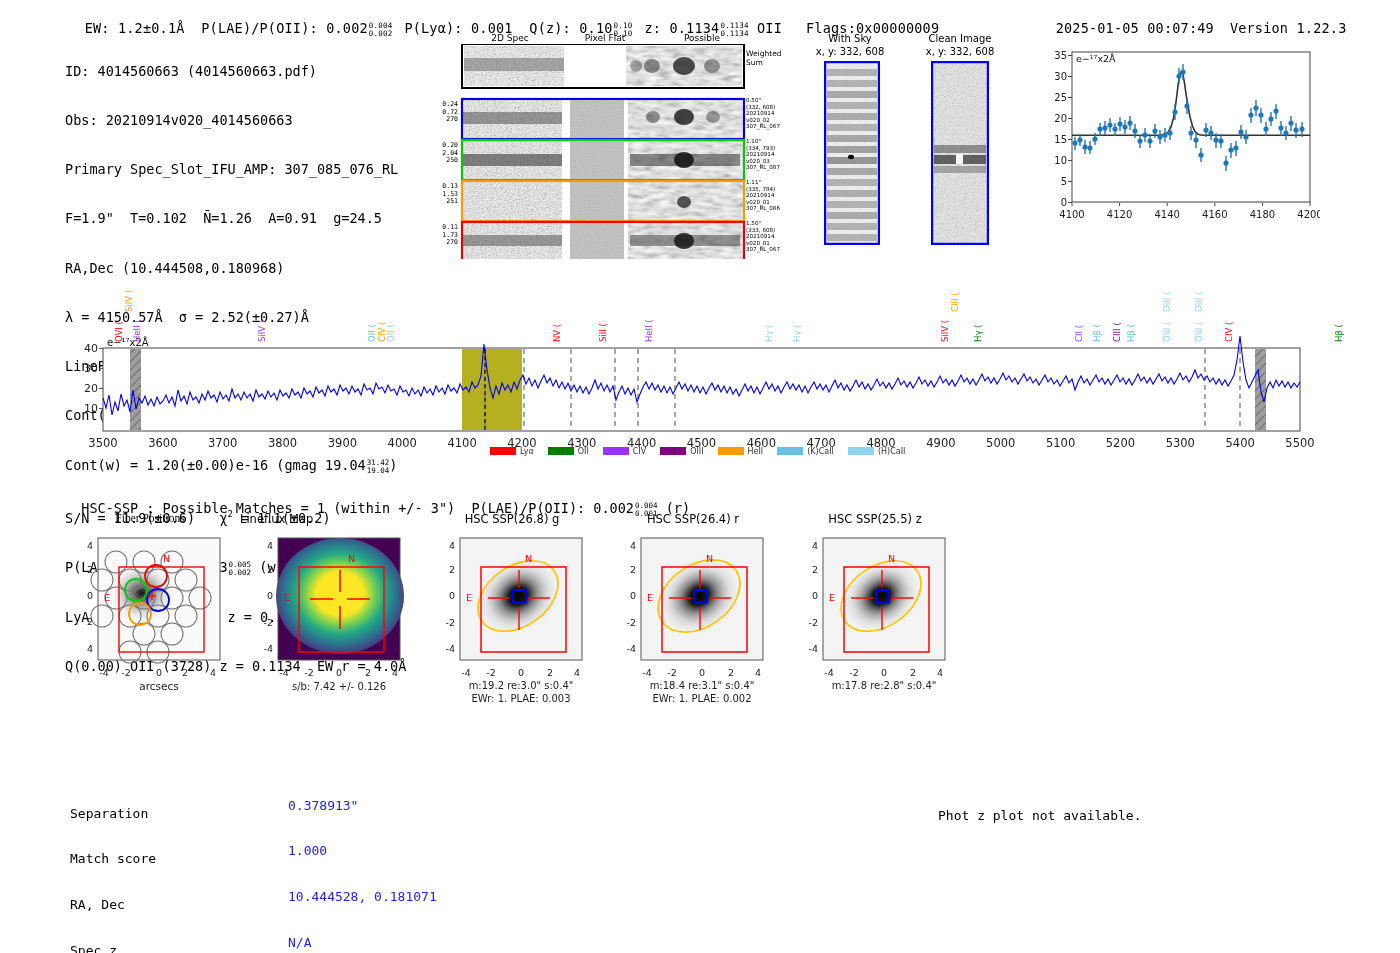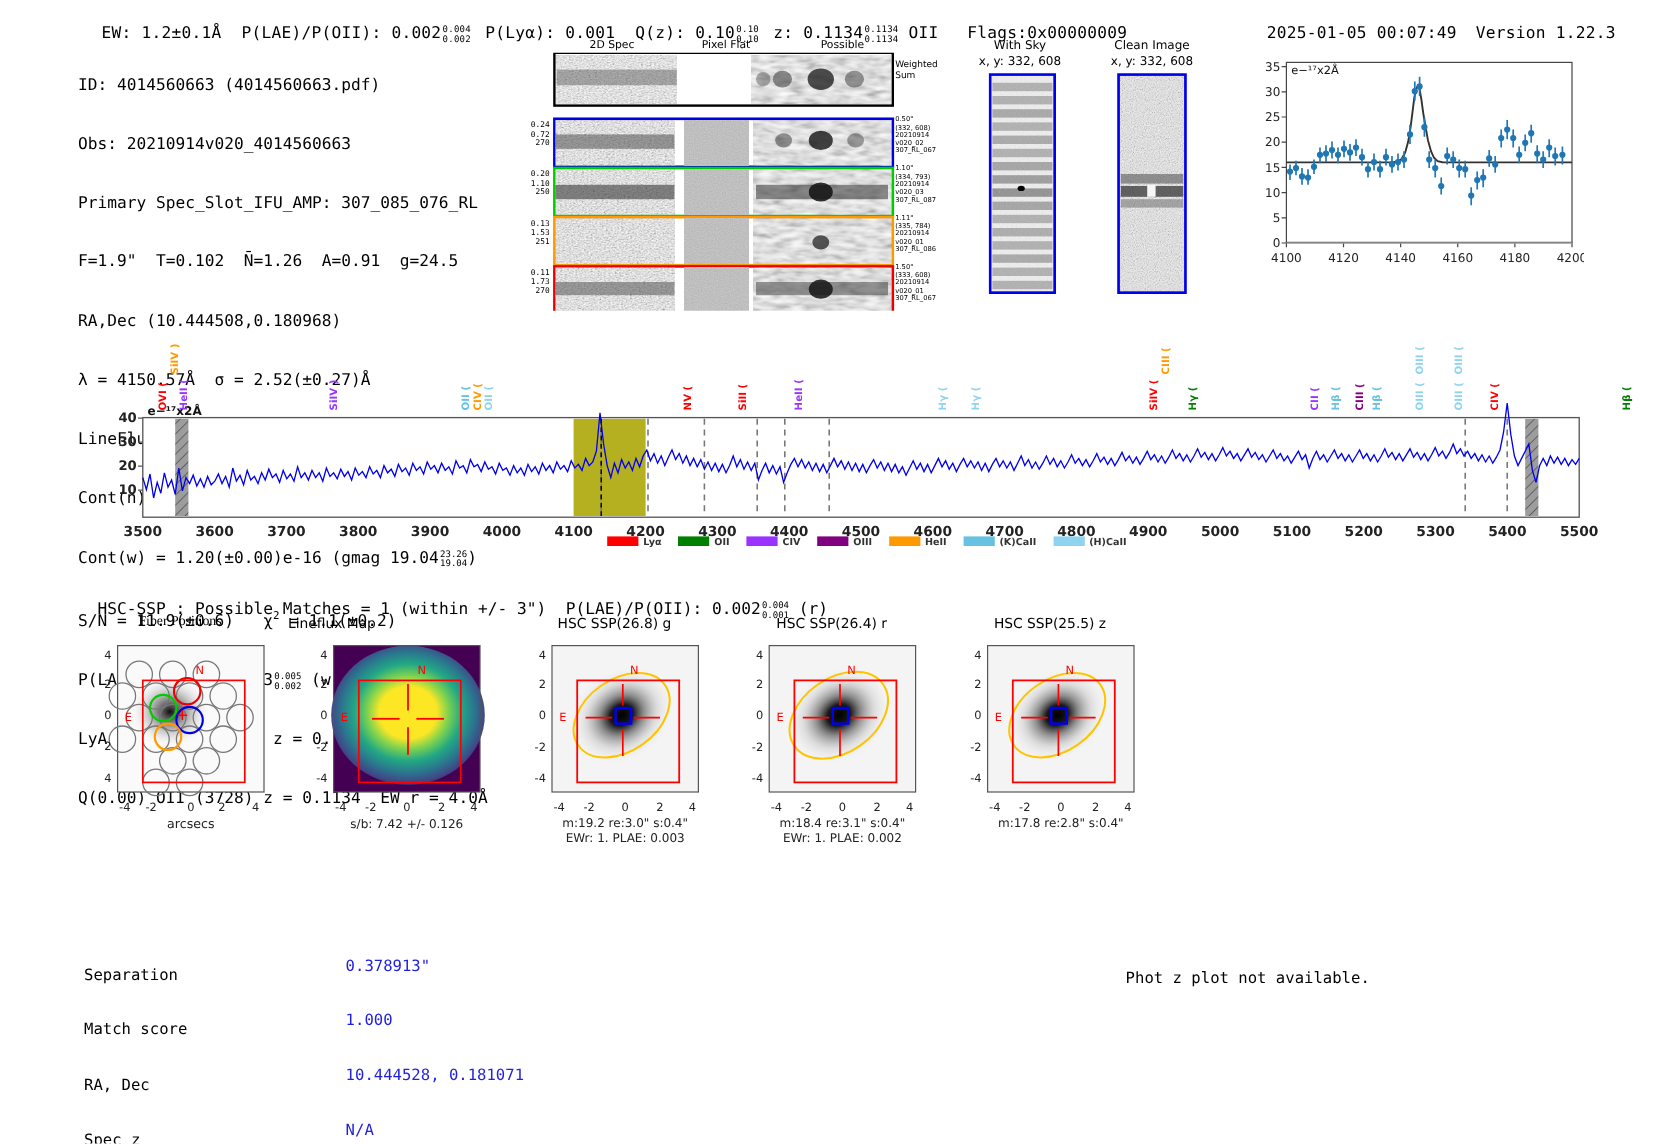--- a/index.html
+++ b/index.html
@@ -128,7 +128,7 @@
   </div>
   <div class="abs numlbl mono" style="left:2px;top:109px;width:36px;">
     <div>0.20</div>
-    <div>1.10</div>
+    <div>2.04</div>
     <div>250</div>
   </div>
   <div class="abs numlbl mono" style="left:2px;top:150px;width:36px;">

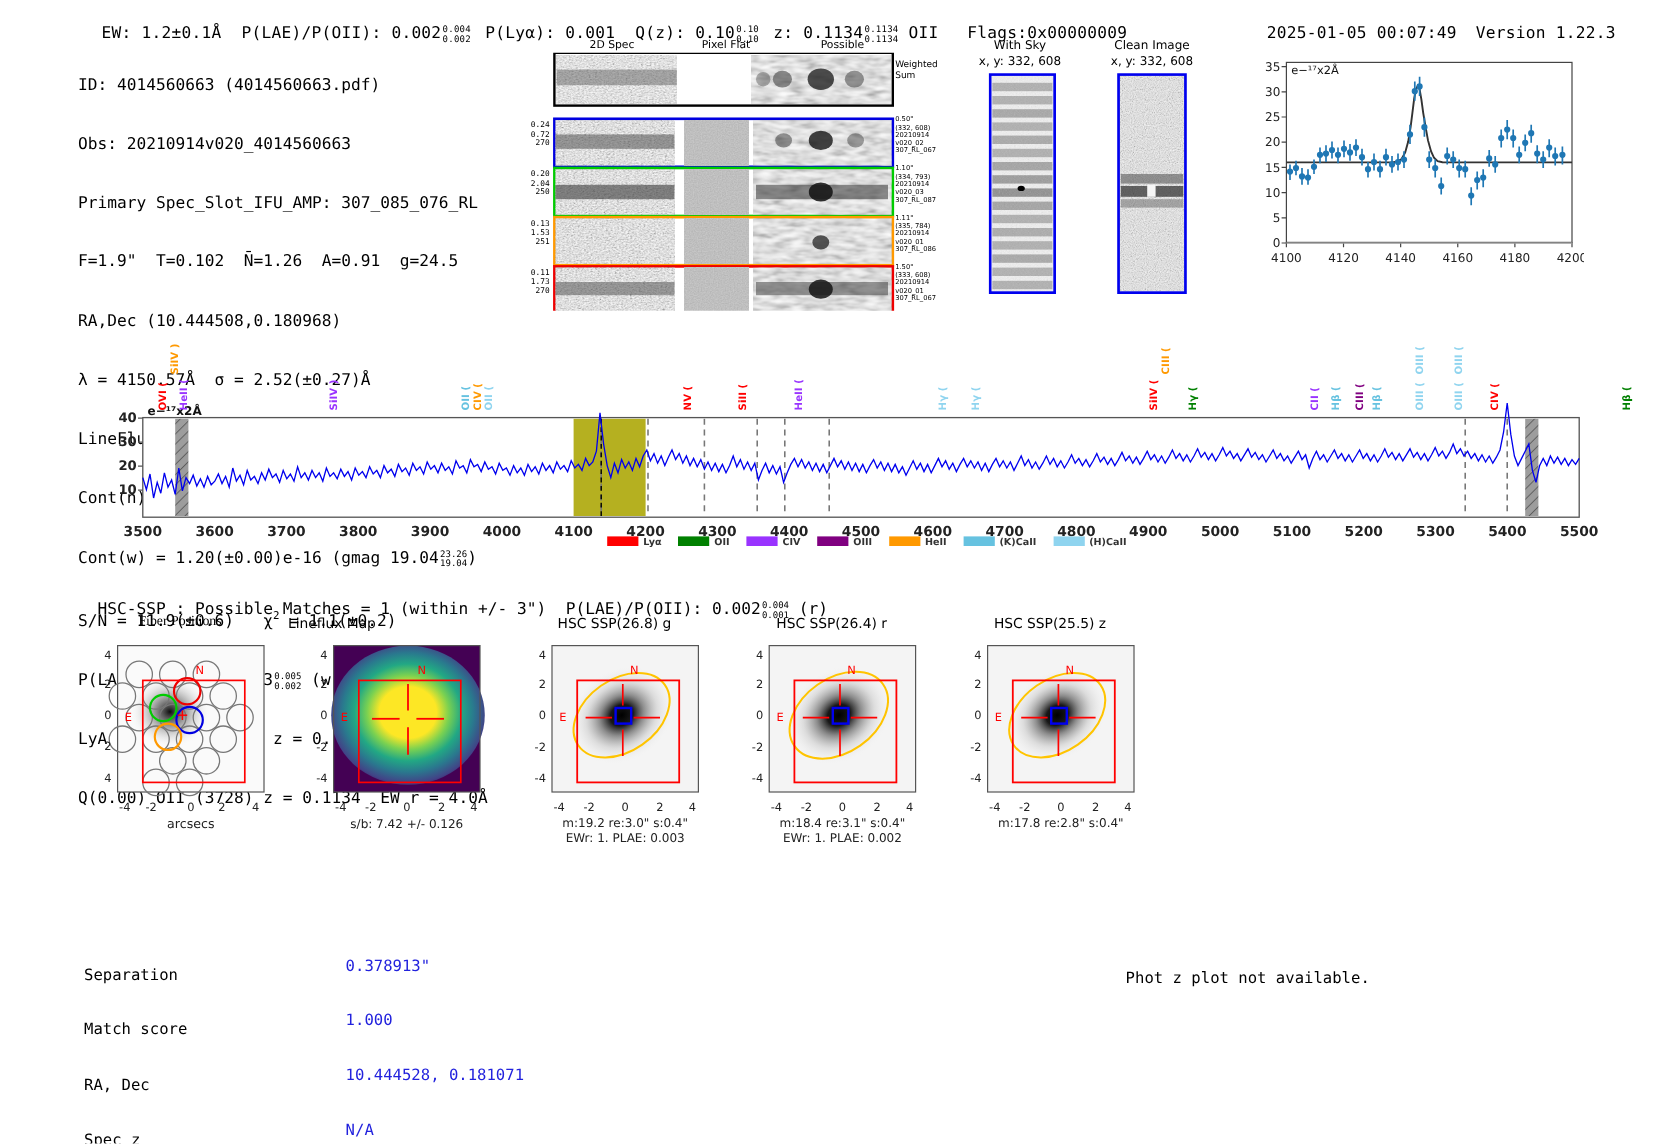--- a/index.html
+++ b/index.html
@@ -372,7 +372,7 @@
   </svg>
 </div>
 
-<div class="abs" style="left:76px;top:270px;width:1290px;height:200px;font-weight:bold;">
+<div class="abs" style="left:60px;top:270px;width:1290px;height:200px;">
   <svg width="1290" height="200" viewBox="0 0 1290 200">
     <defs>
       <pattern id="hatch" width="6" height="6" patternTransform="rotate(45)" patternUnits="userSpaceOnUse">

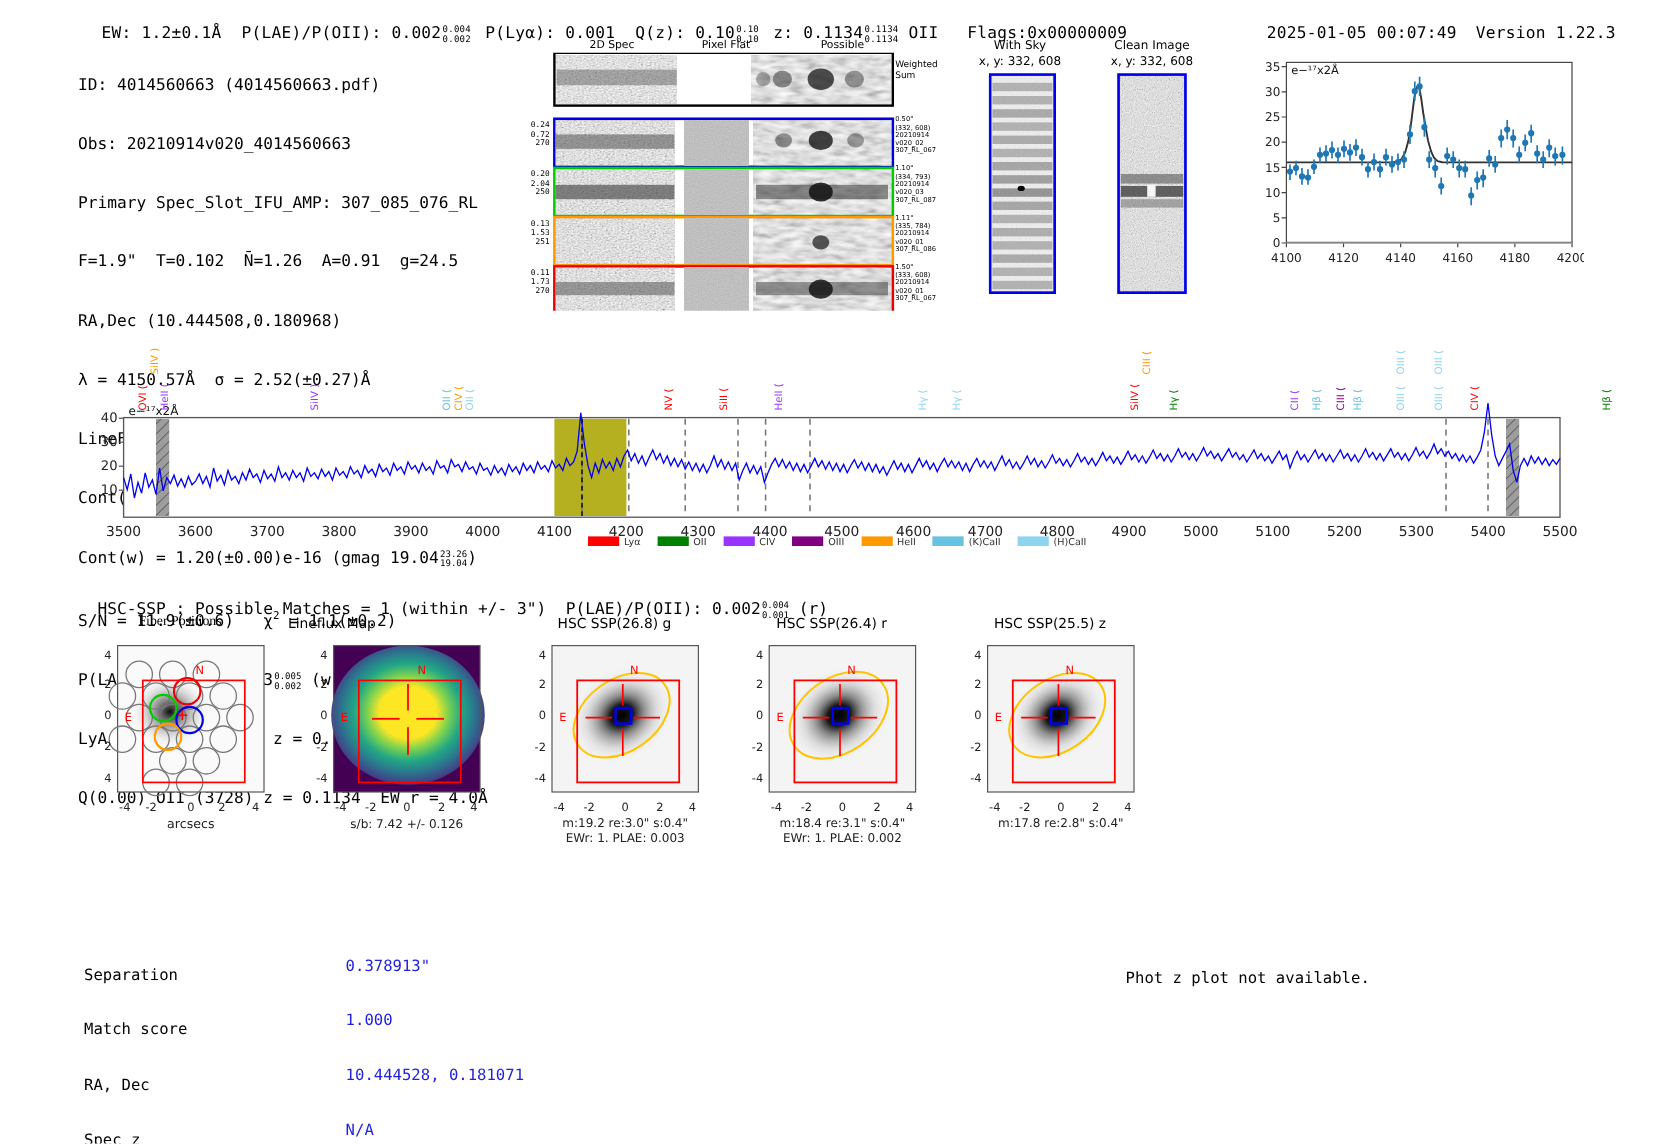--- a/index.html
+++ b/index.html
@@ -40,7 +40,7 @@
   <div>λ = 4150.57Å  σ = 2.52(±0.27)Å</div>
   <div>LineFlux = 5.20(±0.50)e-16</div>
   <div>Cont(n) = 8.00(±0.15)e-17</div>
-  <div><span>Cont(w) = 1.20(±0.00)e-16 (gmag 19.04</span><span class="frac"><span>23.26</span><br><span>19.04</span></span><span>)</span></div>
+  <div><span>Cont(w) = 1.20(±0.00)e-16 (gmag 19.04</span><span class="frac"><span>31.42</span><br><span>19.04</span></span><span>)</span></div>
   <div><span>S/N = 11.9(±0.6)   χ</span><sup style="font-size:9px">2</sup><span> = 1.1(±0.2)</span></div>
   <div><span>P(LAE)/P(OII): 0.003</span><span class="frac"><span>0.005</span><br><span>0.002</span></span><span> (w: 0.002</span><span class="frac"><span>0.004</span><br><span>0.001</span></span><span>)</span></div>
   <div>LyA z = 2.4142  OII z = 0.1134</div>

